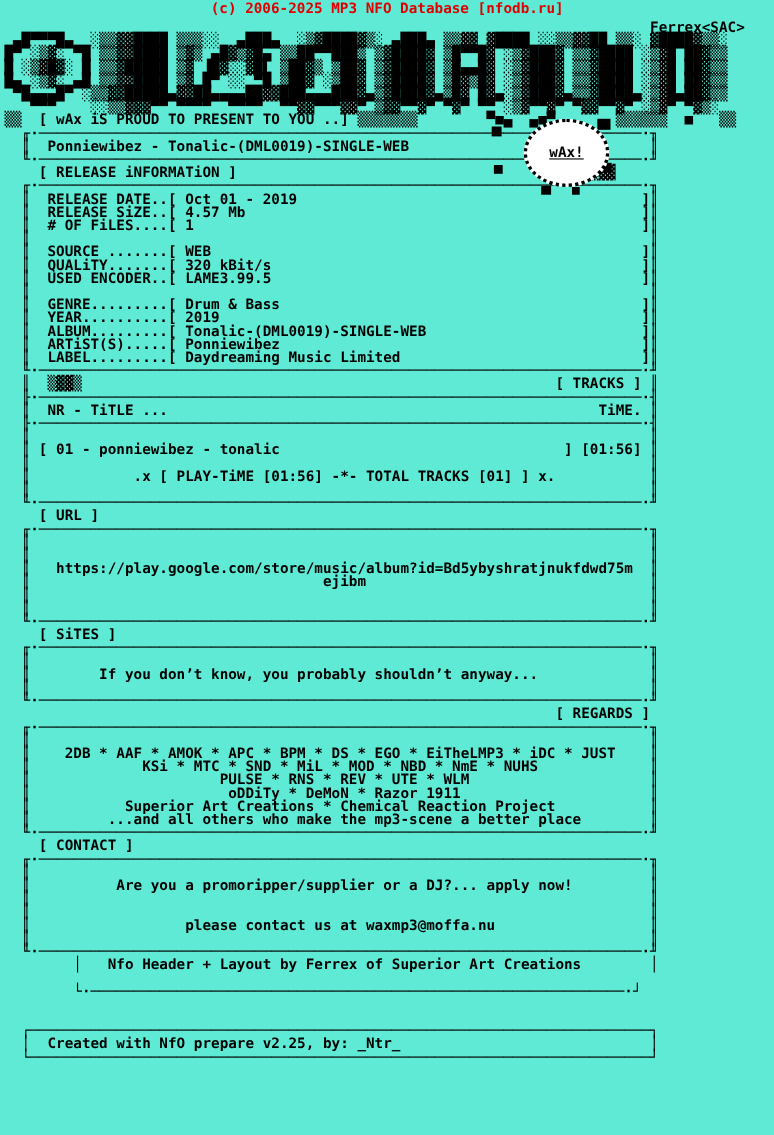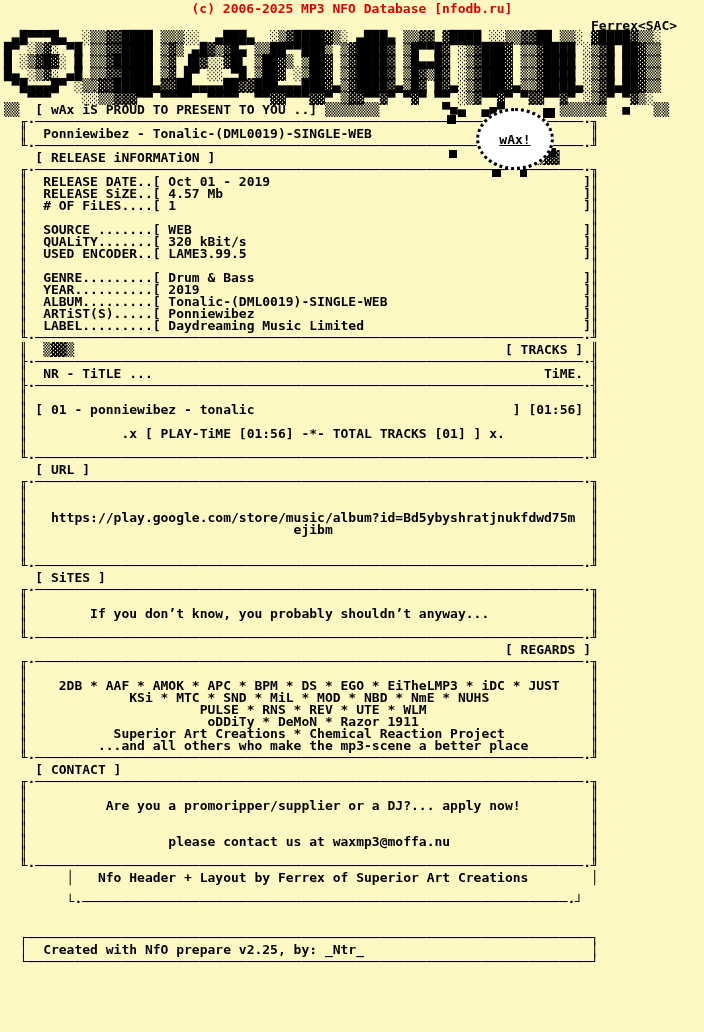--- a/index.html
+++ b/index.html
@@ -6,7 +6,7 @@
   .page{
     position:relative;
     width:704px;height:1032px;
-    background:#fef9c3;
+    background:#5eead4;
     overflow:hidden;
     font-family:"DejaVu Sans Mono", monospace;
   }

